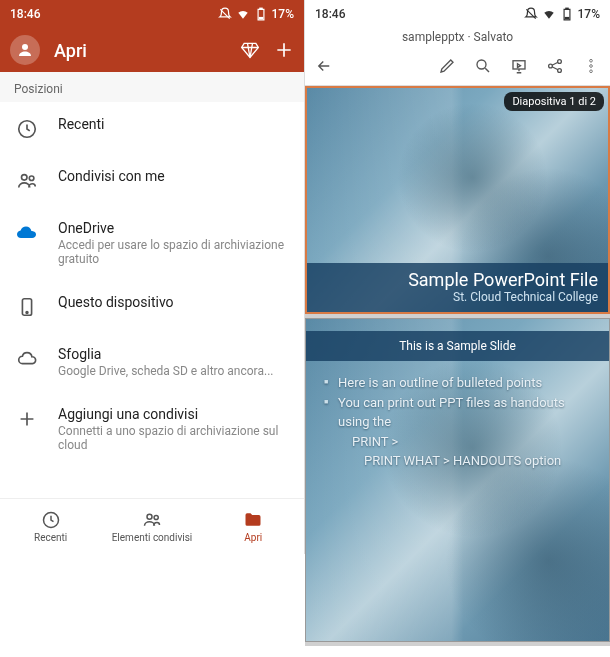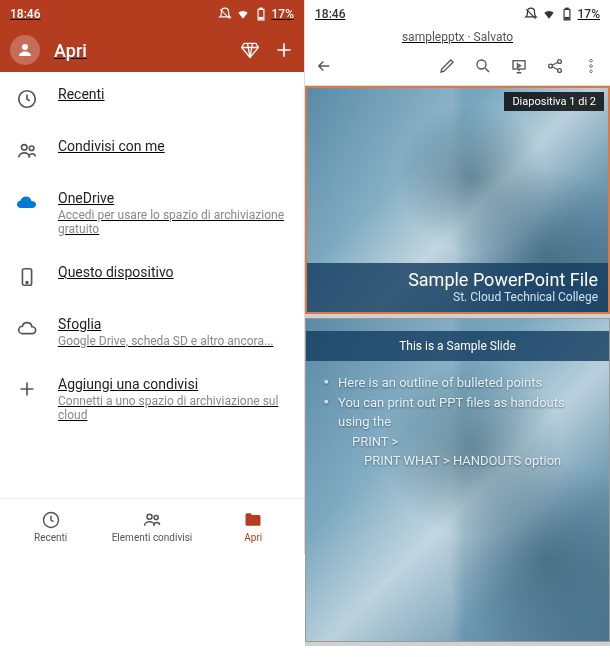--- a/index.html
+++ b/index.html
@@ -4,7 +4,7 @@
 <style>
 * { margin: 0; padding: 0; box-sizing: border-box; }
 body { font-family: -apple-system, BlinkMacSystemFont, "Segoe UI", Roboto, sans-serif; width: 610px; height: 657px; overflow: hidden; display: flex; background: #fff; }
-.pane { position: relative; width: 305px; height: 554px; text-decoration: underline; }
+.pane { position: relative; width: 305px; height: 554px; }
 .pane-left { border-right: 1px solid #ddd; }
 .statusbar { height: 28px; display: flex; align-items: center; justify-content: space-between; padding: 0 10px; font-size: 12px; font-weight: 500; color: #333; }
 .statusbar .right { display: flex; align-items: center; gap: 4px; }

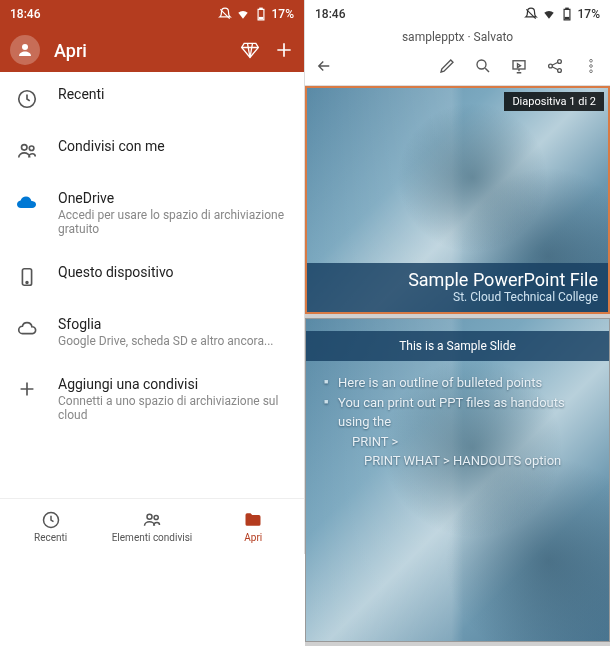--- a/index.html
+++ b/index.html
@@ -93,6 +93,7 @@
         </svg>
     </div>
   </div>
+  <div class="section-label">Posizioni</div>
   <div class="list">
     <div class="li">
       <div class="ico">

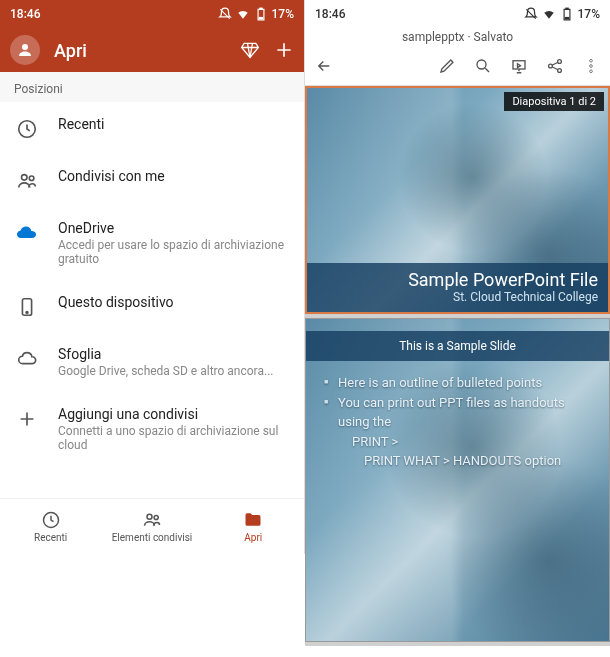--- a/index.html
+++ b/index.html
@@ -49,7 +49,7 @@
 .s2 .bullets li { list-style: none; position: relative; padding-left: 14px; text-shadow: 0 1px 2px rgba(0,30,50,0.5); }
 .s2 .bullets li::before { content: "■"; position: absolute; left: 0; font-size: 7px; top: 4px; color: #cde0ea; }
 .s2 .sub { padding-left: 14px; display: block; }
-.badge { position: absolute; top: 6px; right: 6px; background: rgba(0,0,0,0.8); color: #fff; font-size: 11px; padding: 3px 8px; border-radius: 0; z-index: 5; }
+.badge { position: absolute; top: 6px; right: 6px; background: rgba(0,0,0,0.8); color: #fff; font-size: 11px; padding: 3px 8px; border-radius: 8px; z-index: 5; }
 </style>
 </head>
 <body>

